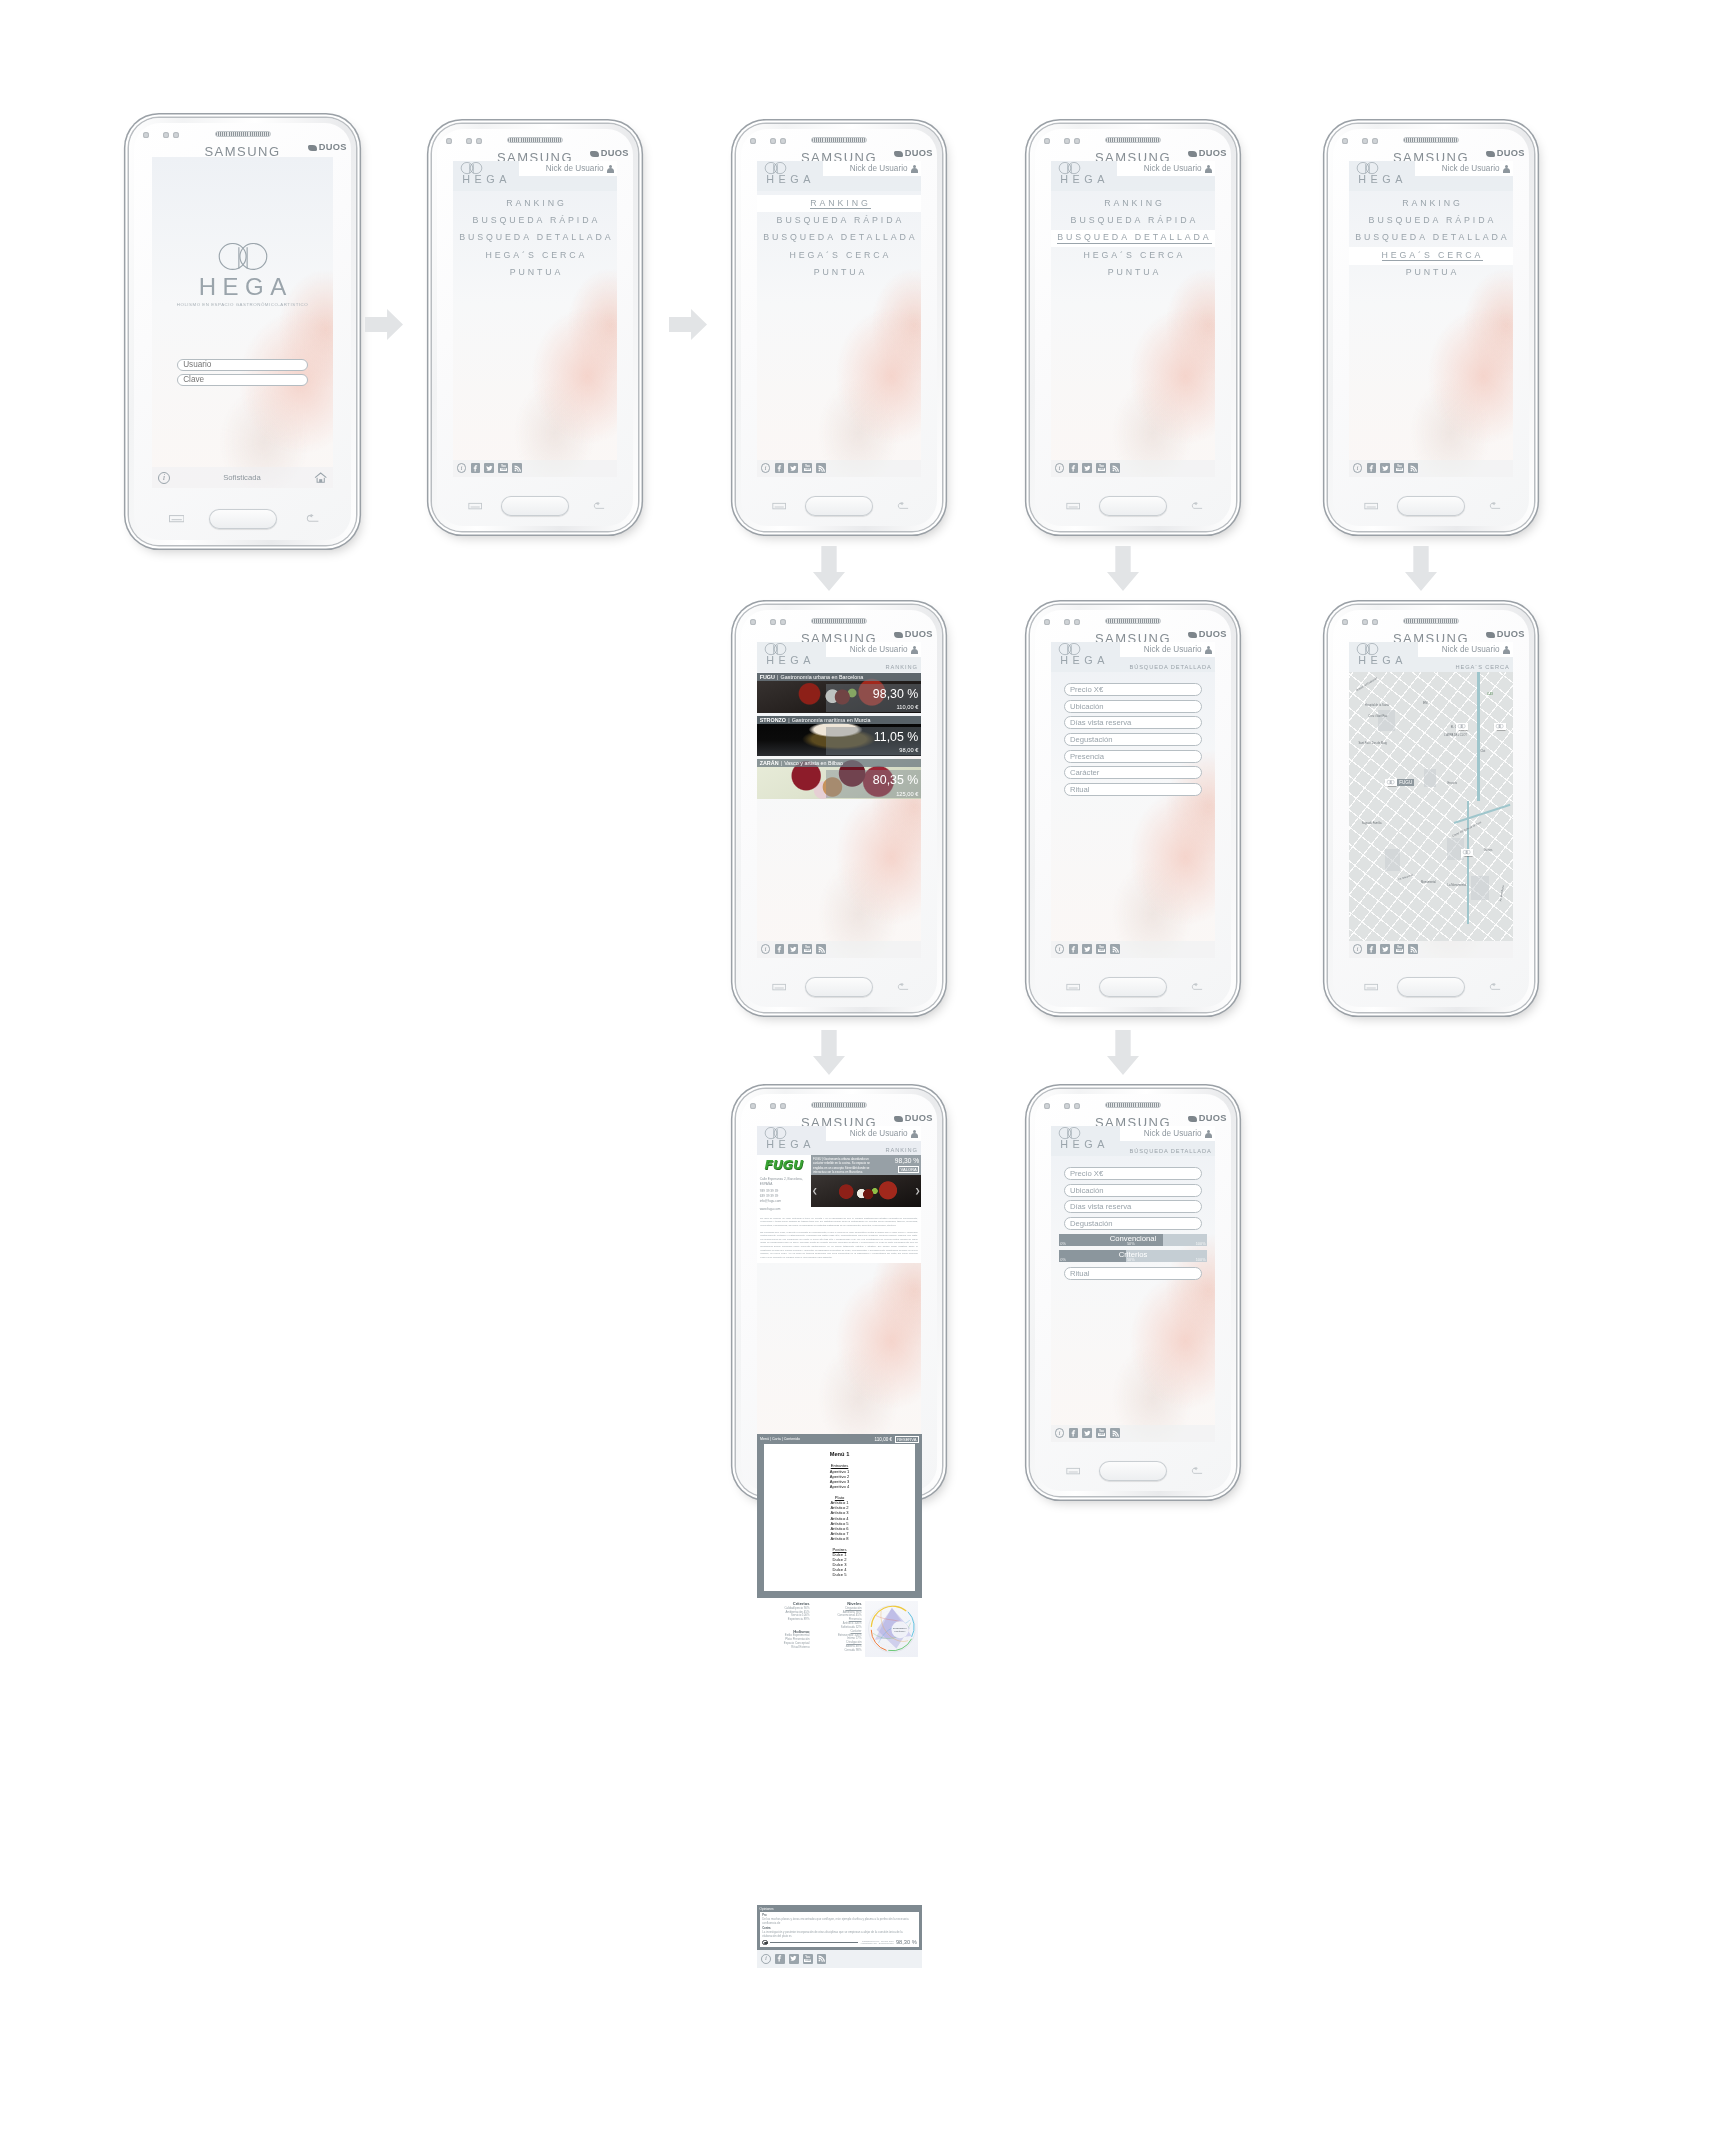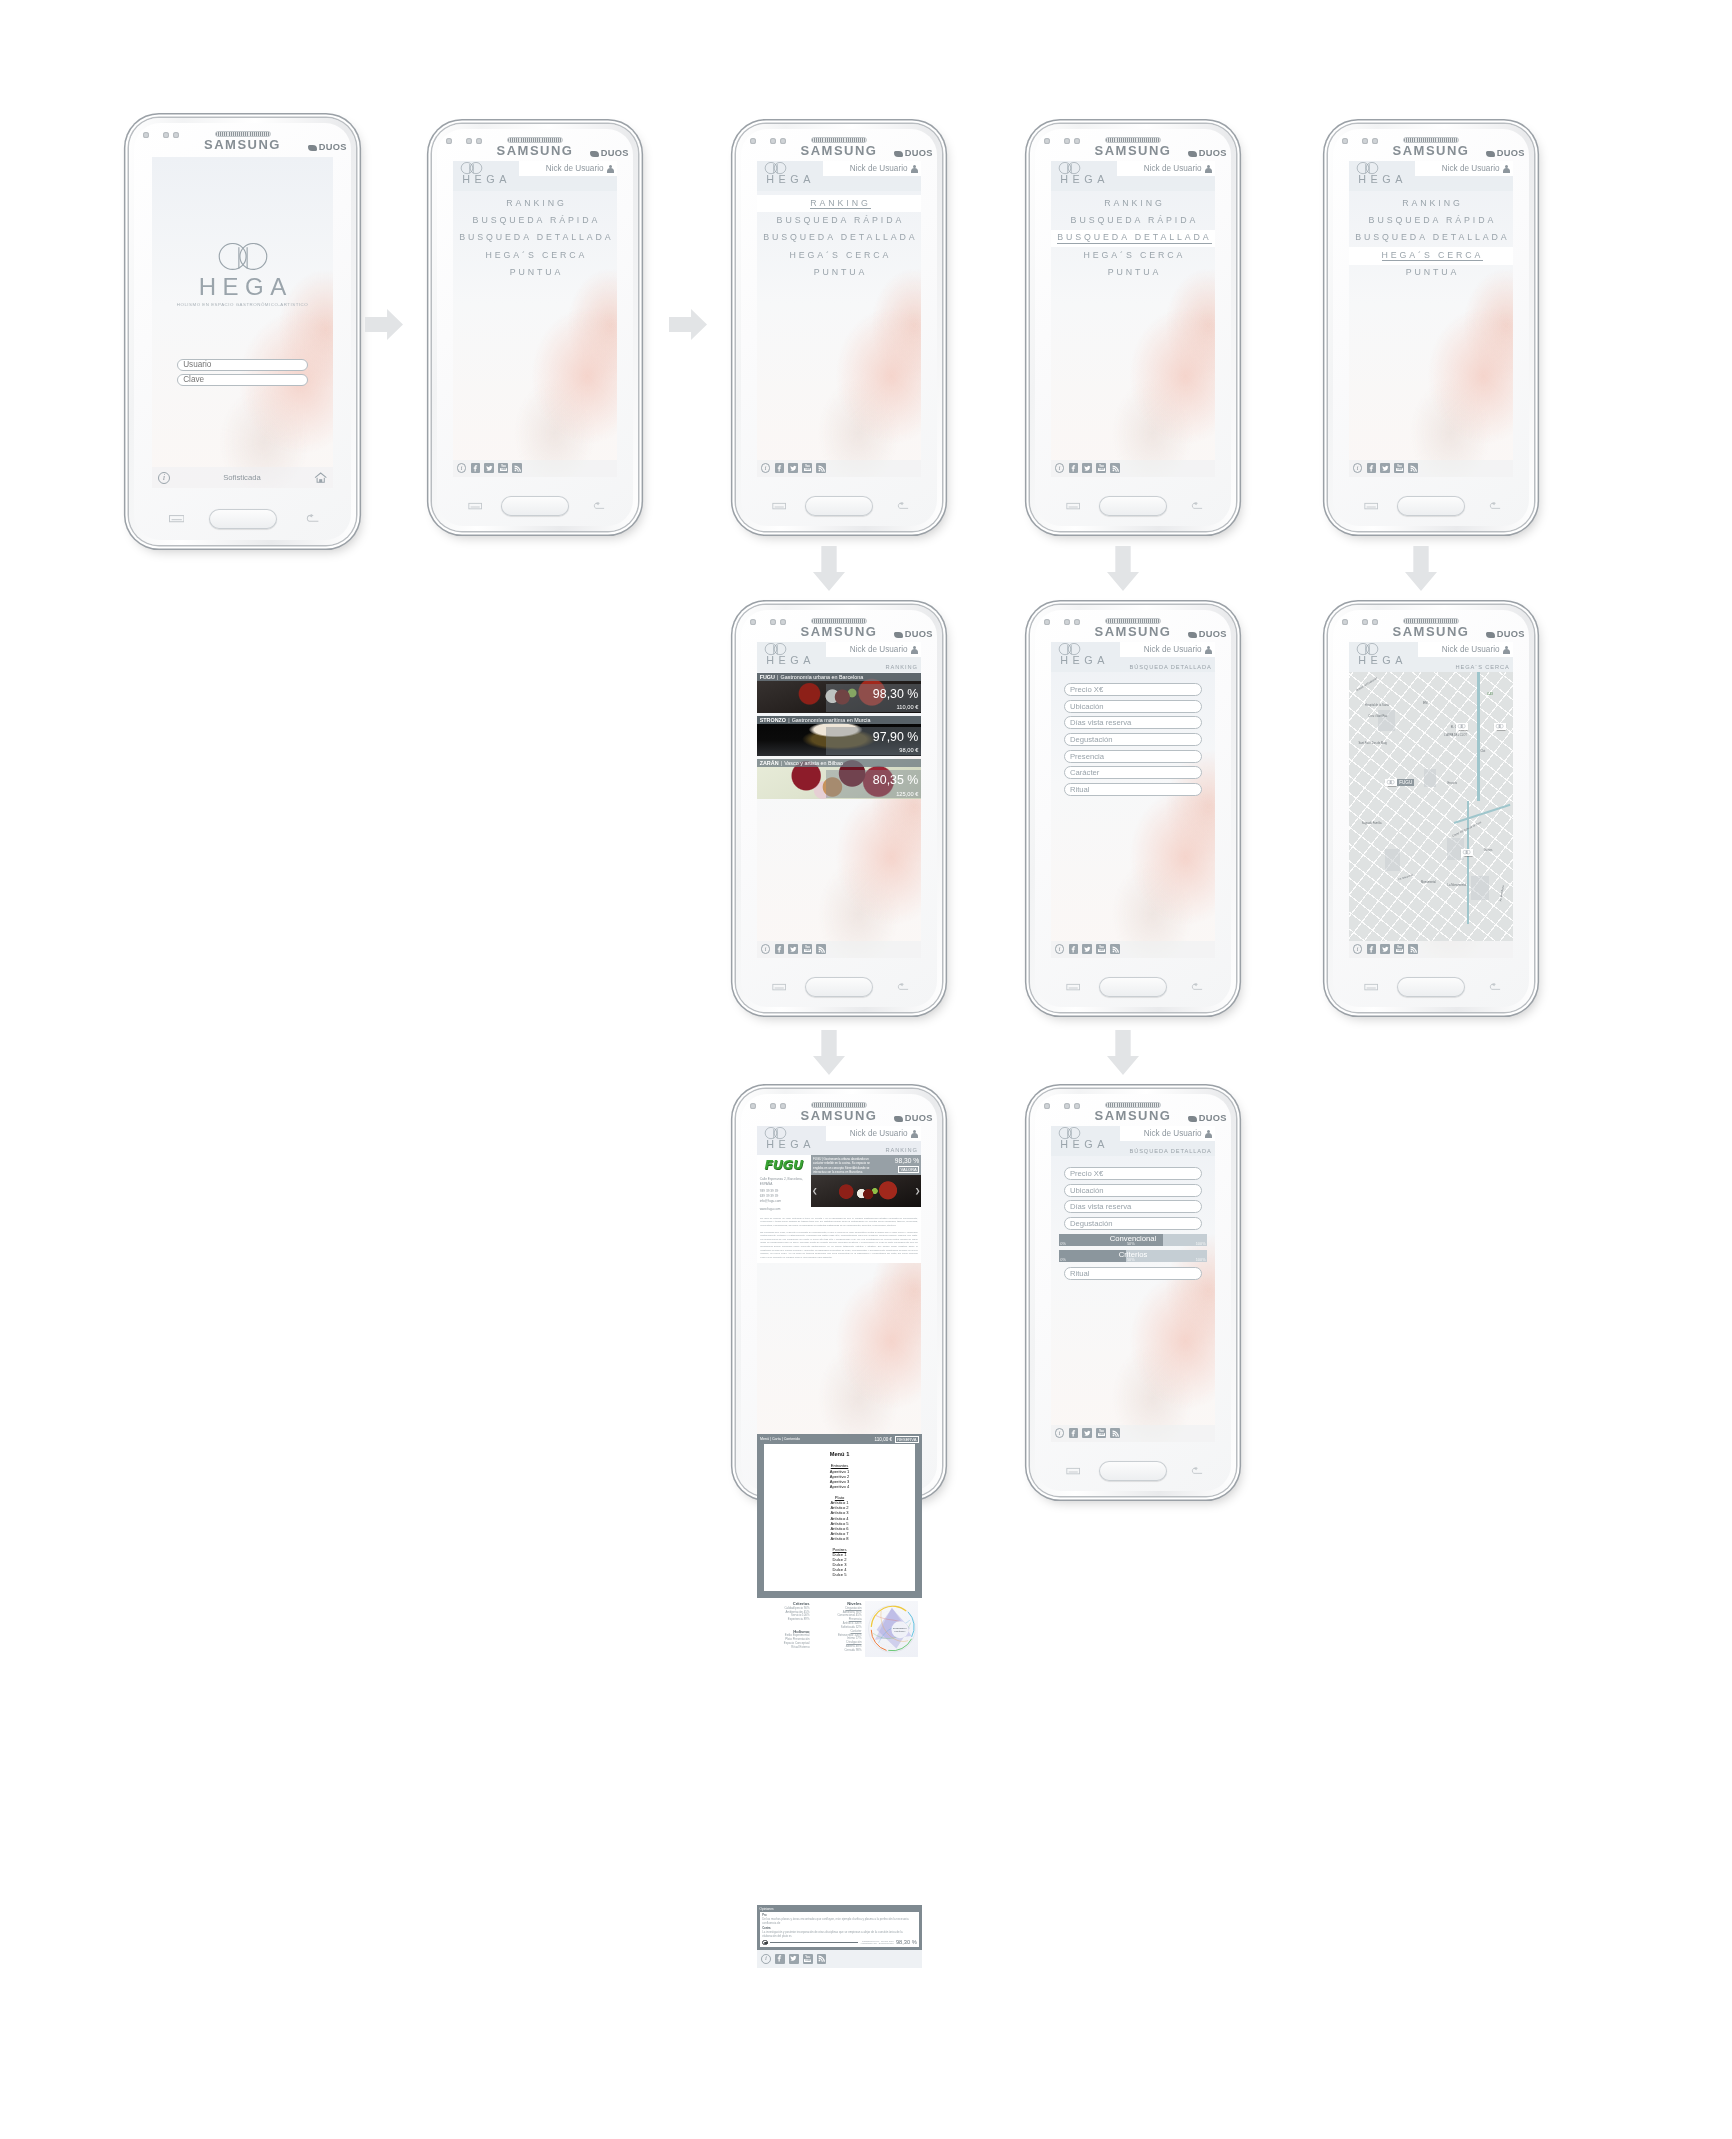--- a/index.html
+++ b/index.html
@@ -35,8 +35,8 @@
     background:#cfd3d6; box-shadow:inset 0 0 0 1px #b6bbbf; }
   .phone .cam.c1{ left:14.4px; } .phone .cam.c2{ left:34px; } .phone .cam.c3{ left:44px; }
   .phone .brand{
-    position:absolute; top:19px; left:0; right:0; text-align:center;
-    font-size:13px; font-weight:bold; letter-spacing:1.5px; color:#868e94;
+    position:absolute; top:26px; left:0; right:0; text-align:center;
+    font-size:13px; font-weight:normal; letter-spacing:1.5px; color:#868e94;
     font-family:"Liberation Sans", sans-serif;
   }
   .phone .duos{

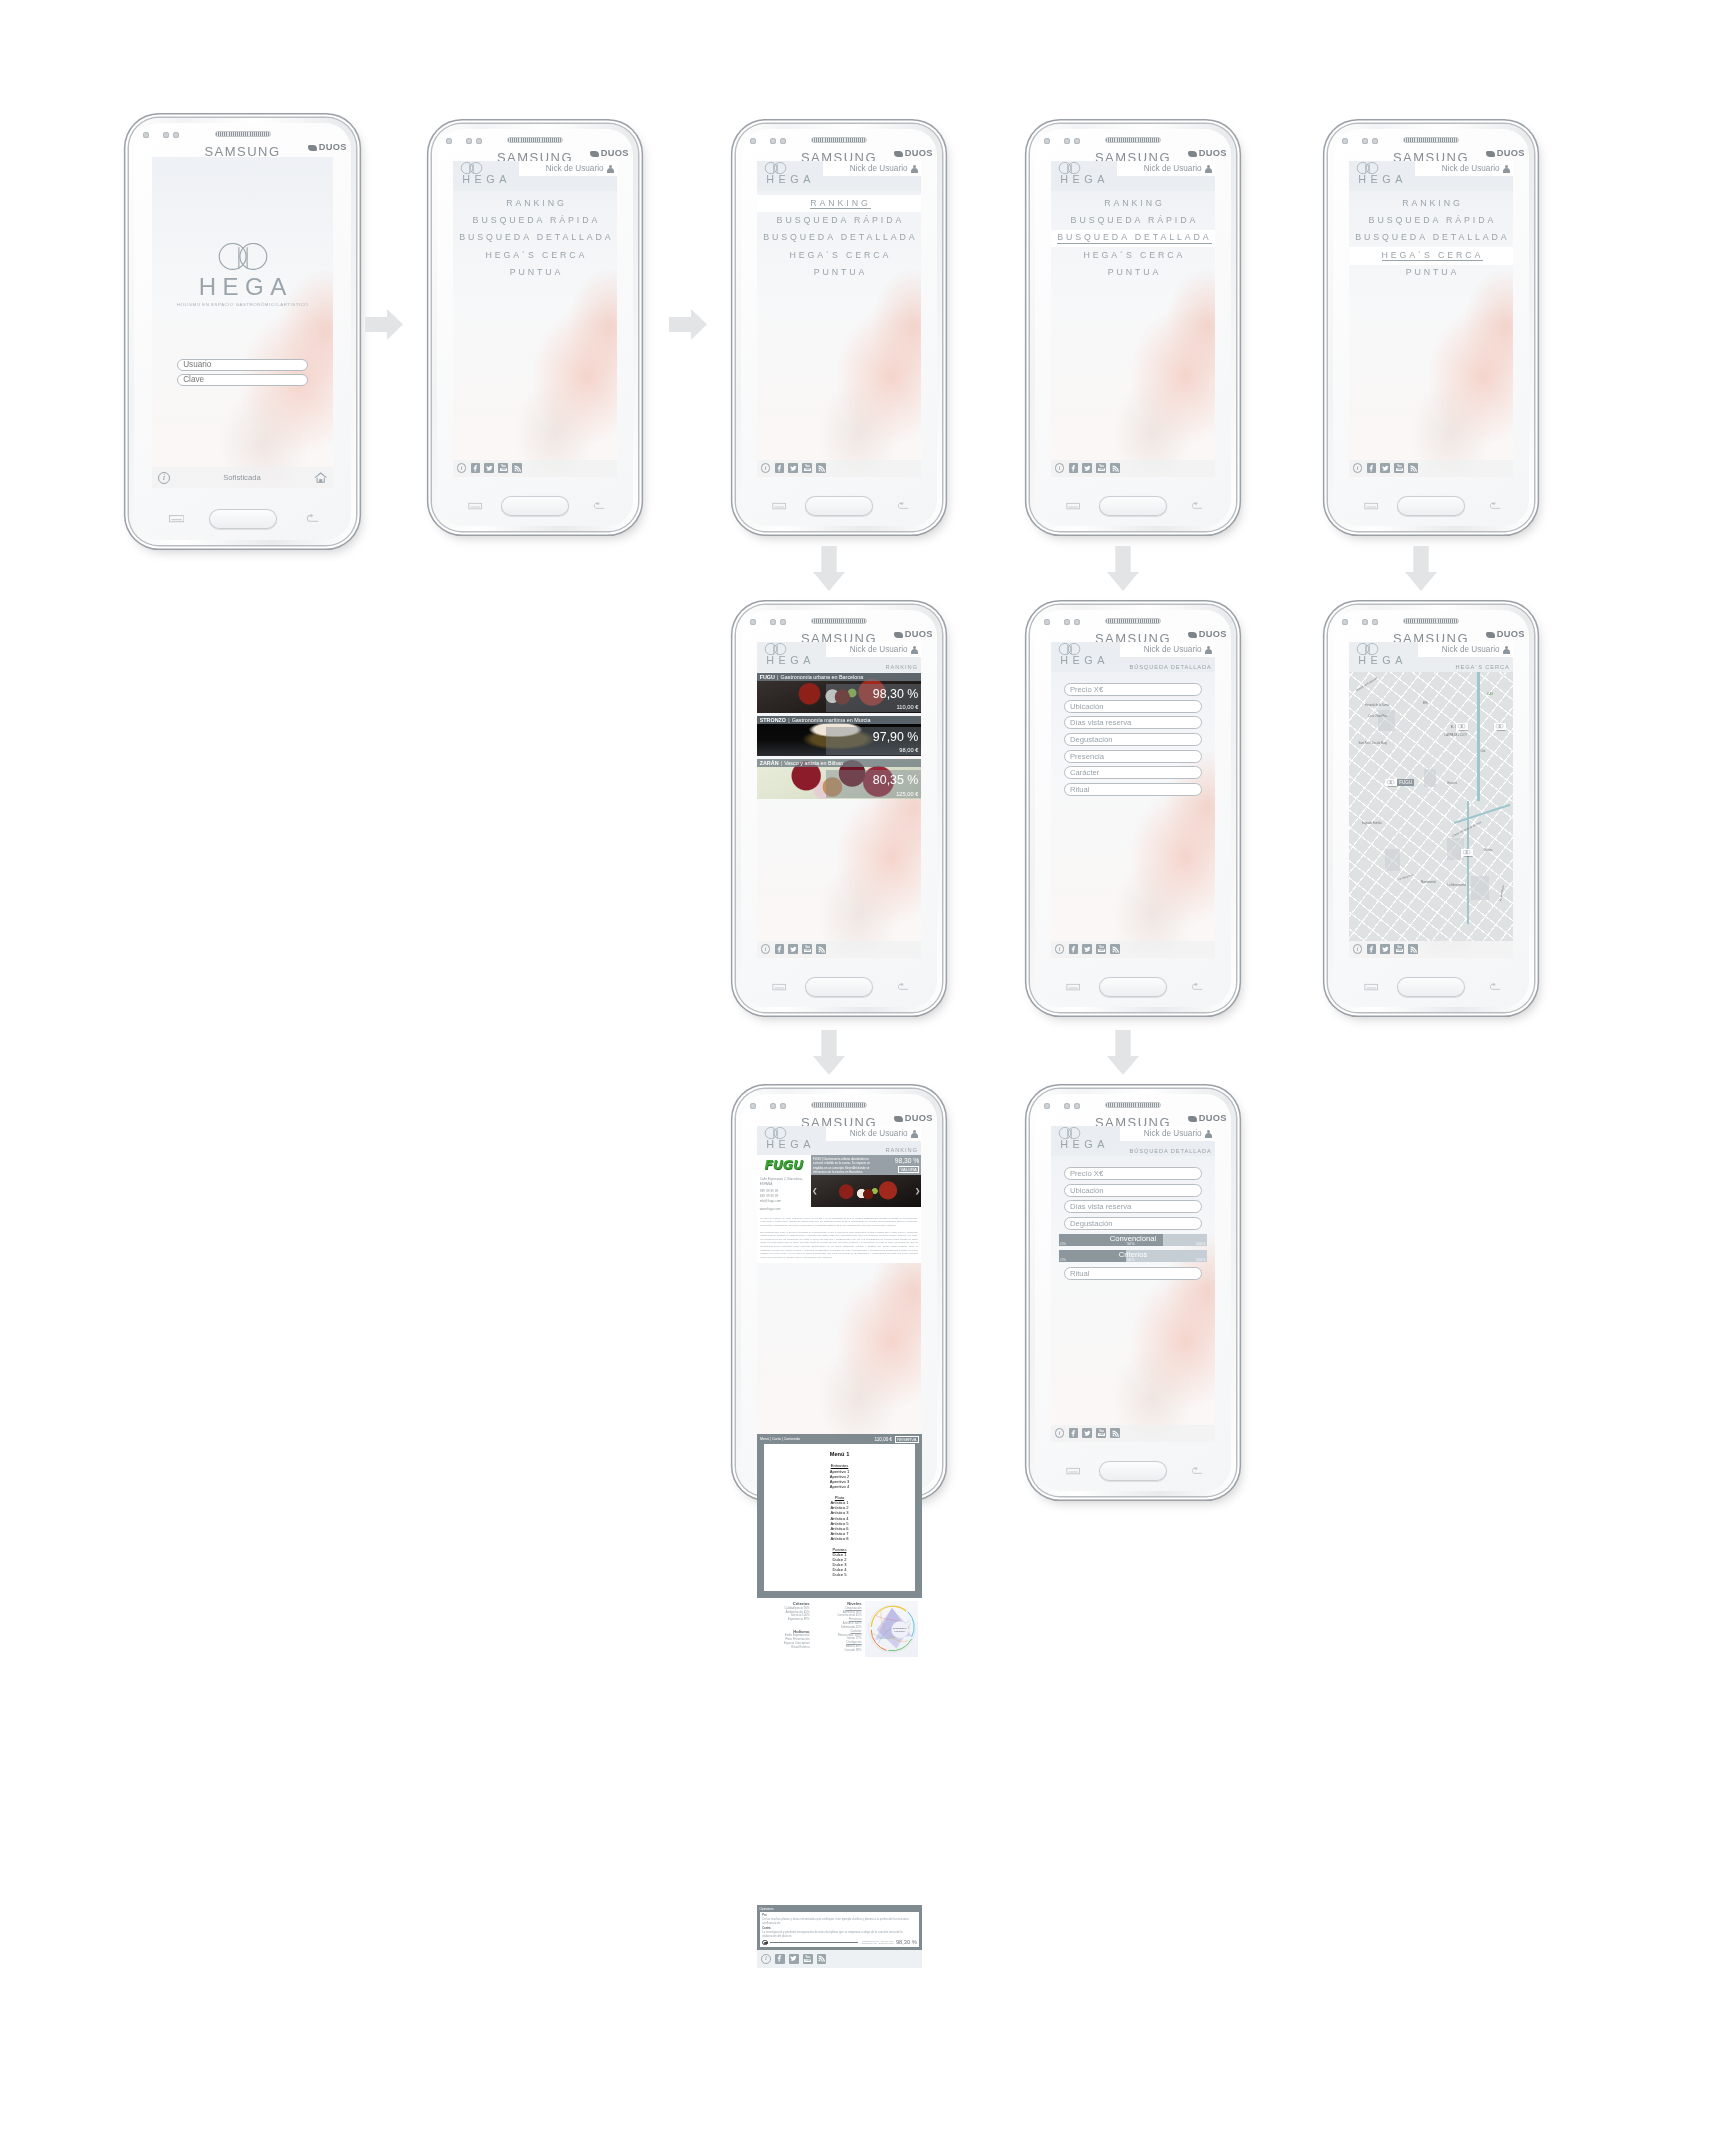--- a/index.html
+++ b/index.html
@@ -650,7 +650,7 @@
           <span>Gastronomía  marítima en Murcia</span>
         </div>
         <div class="ph food2"></div>
-        <div class="score">97,90 %</div>
+        <div class="score">11,05 %</div>
         <div class="price">98,00 €</div>
       </div>
       <div class="rcard">

